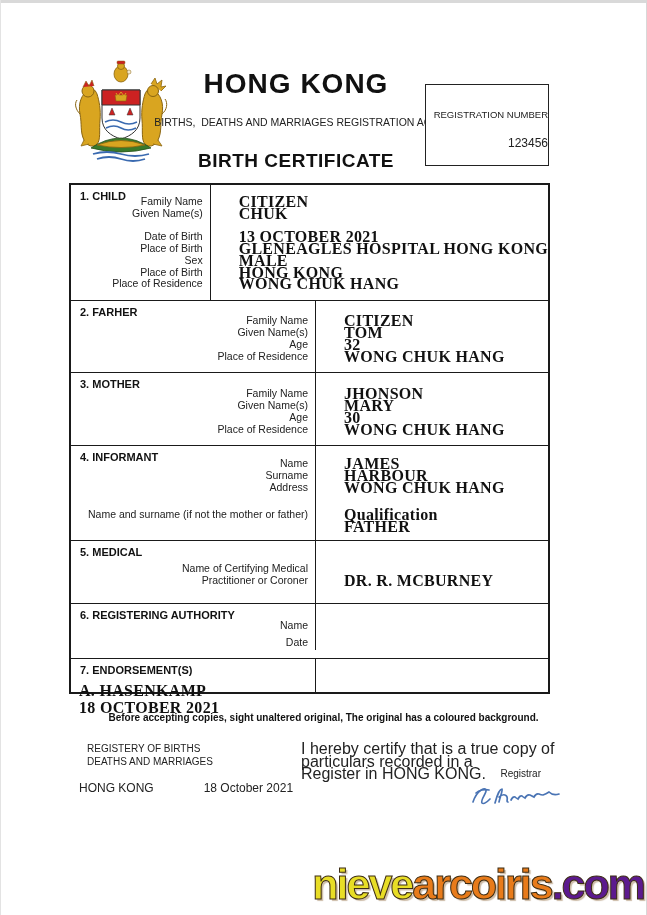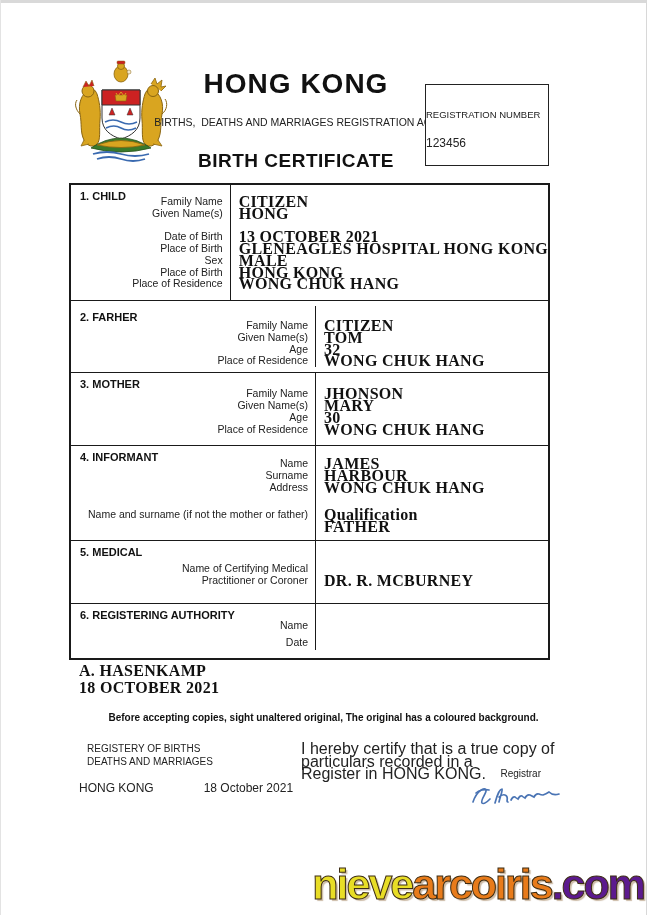--- a/index.html
+++ b/index.html
@@ -23,7 +23,7 @@
   .doc-title { font-size:19px; font-weight:bold; margin-top:22px; letter-spacing:0.5px; color:#111; }
   .reg-box {
     position:absolute; left:424px; top:84px; width:124px; height:82px;
-    border:1.5px solid #222; background:#fff; text-align:left;
+    border:1.5px solid #222; background:#fff; text-align:right;
   }
   .reg-label { font-size:9.5px; margin-top:24px; color:#222; }
   .reg-number { font-size:12px; margin-top:16px; color:#222; }

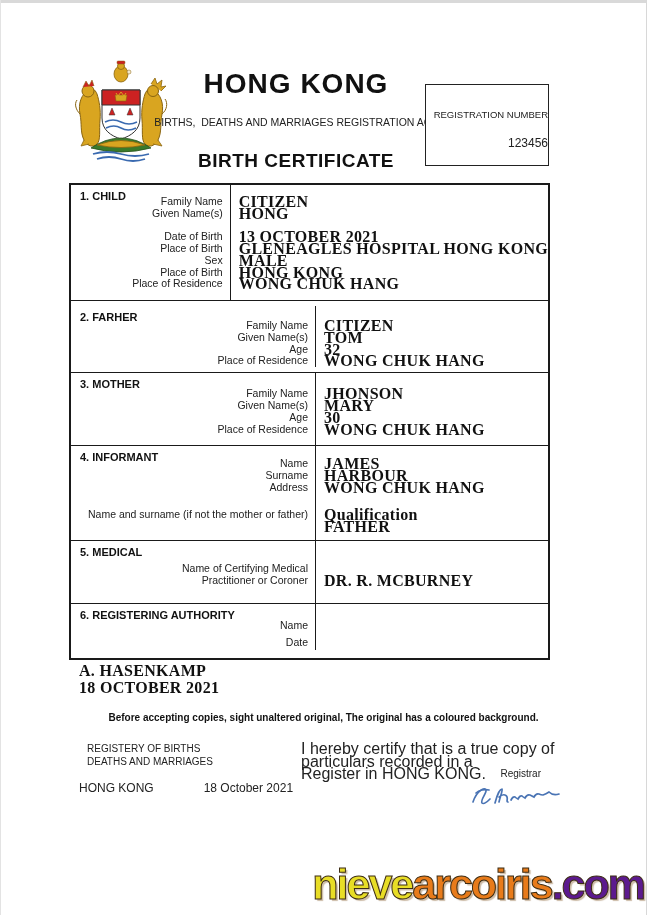--- a/index.html
+++ b/index.html
@@ -33,7 +33,7 @@
     position:absolute; left:68px; top:183px; width:481px;
     border:2px solid #1a1a1a;
   }
-  .row { display:flex; border-top:1.5px solid #1a1a1a; position:relative; }
+  .row { display:flex; border-top:1.5px solid #1a1a1a; position:relative;gap:20px; }
   .row:first-child { border-top:none; }
   .cell-left { width:245px; border-right:1.5px solid #1a1a1a; position:relative; }
   .cell-right { flex:1; }

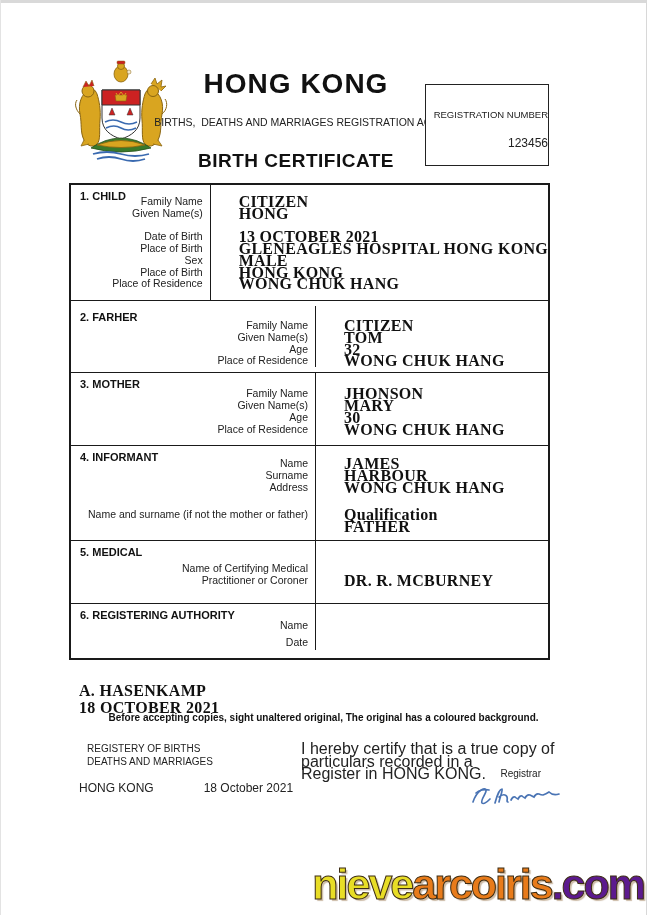--- a/index.html
+++ b/index.html
@@ -166,7 +166,7 @@
     <div class="cell-right">
       <div class="values">
         <div class="value-line">CITIZEN</div>
-        <div class="value-line">HONG</div>
+        <div class="value-line">CHUK</div>
         <div class="gap11"></div>
         <div class="value-line">13 OCTOBER 2021</div>
         <div class="value-line">GLENEAGLES HOSPITAL HONG KONG</div>

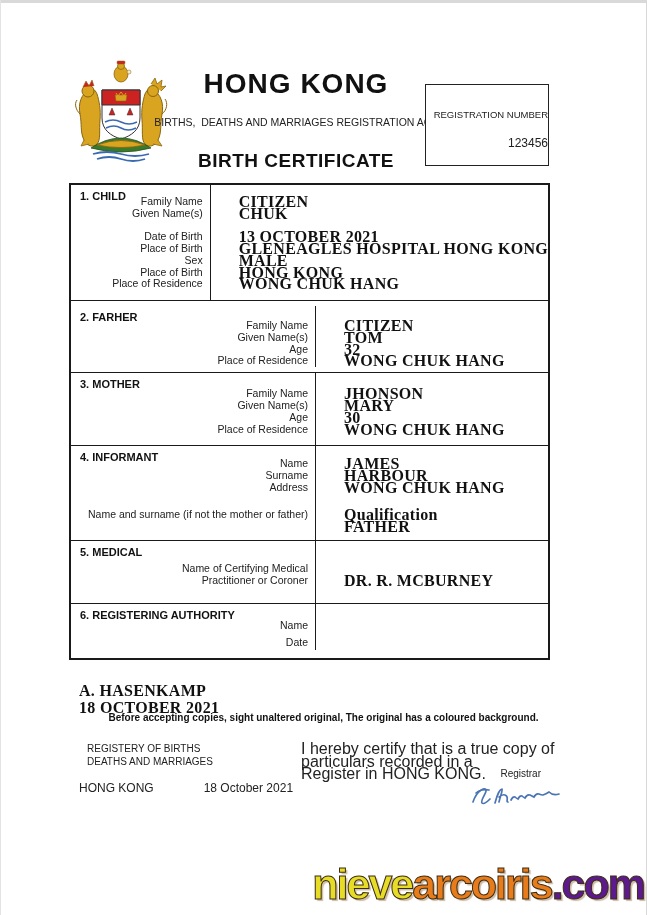--- a/index.html
+++ b/index.html
@@ -52,7 +52,7 @@
   .gap11 { height:11px; }
   .gap15 { height:15px; }
   .r1 { height:115px; } .r1 .labels, .r1 .values { padding-top:11px; }
-  .r2 { height:72px;align-items:center; }  .r2 .labels, .r2 .values { padding-top:14px; }
+  .r2 { height:72px; }  .r2 .labels, .r2 .values { padding-top:14px; }
   .r3 { height:73px; }  .r3 .labels, .r3 .values { padding-top:15px; }
   .r4 { height:95px; }  .r4 .labels, .r4 .values { padding-top:12px; }
   .r5 { height:63px; }

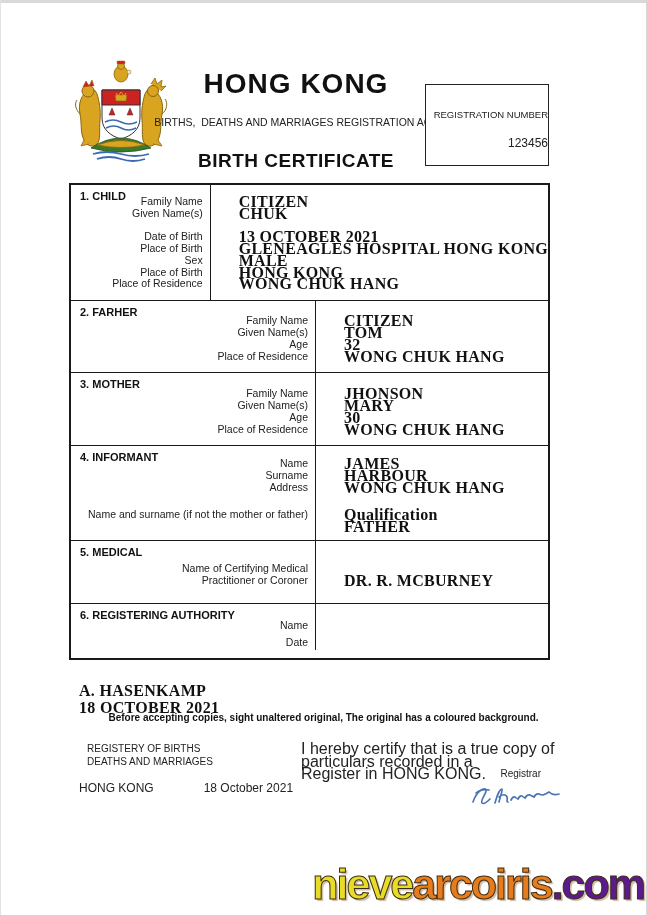--- a/index.html
+++ b/index.html
@@ -271,6 +271,12 @@
     </div>
   </div>
 
+  <div class="row r7">
+    <div class="cell-left">
+      <div class="section-title">7. ENDORSEMENT(S)</div>
+    </div>
+    <div class="cell-right"></div>
+  </div>
 
 </div>
 

